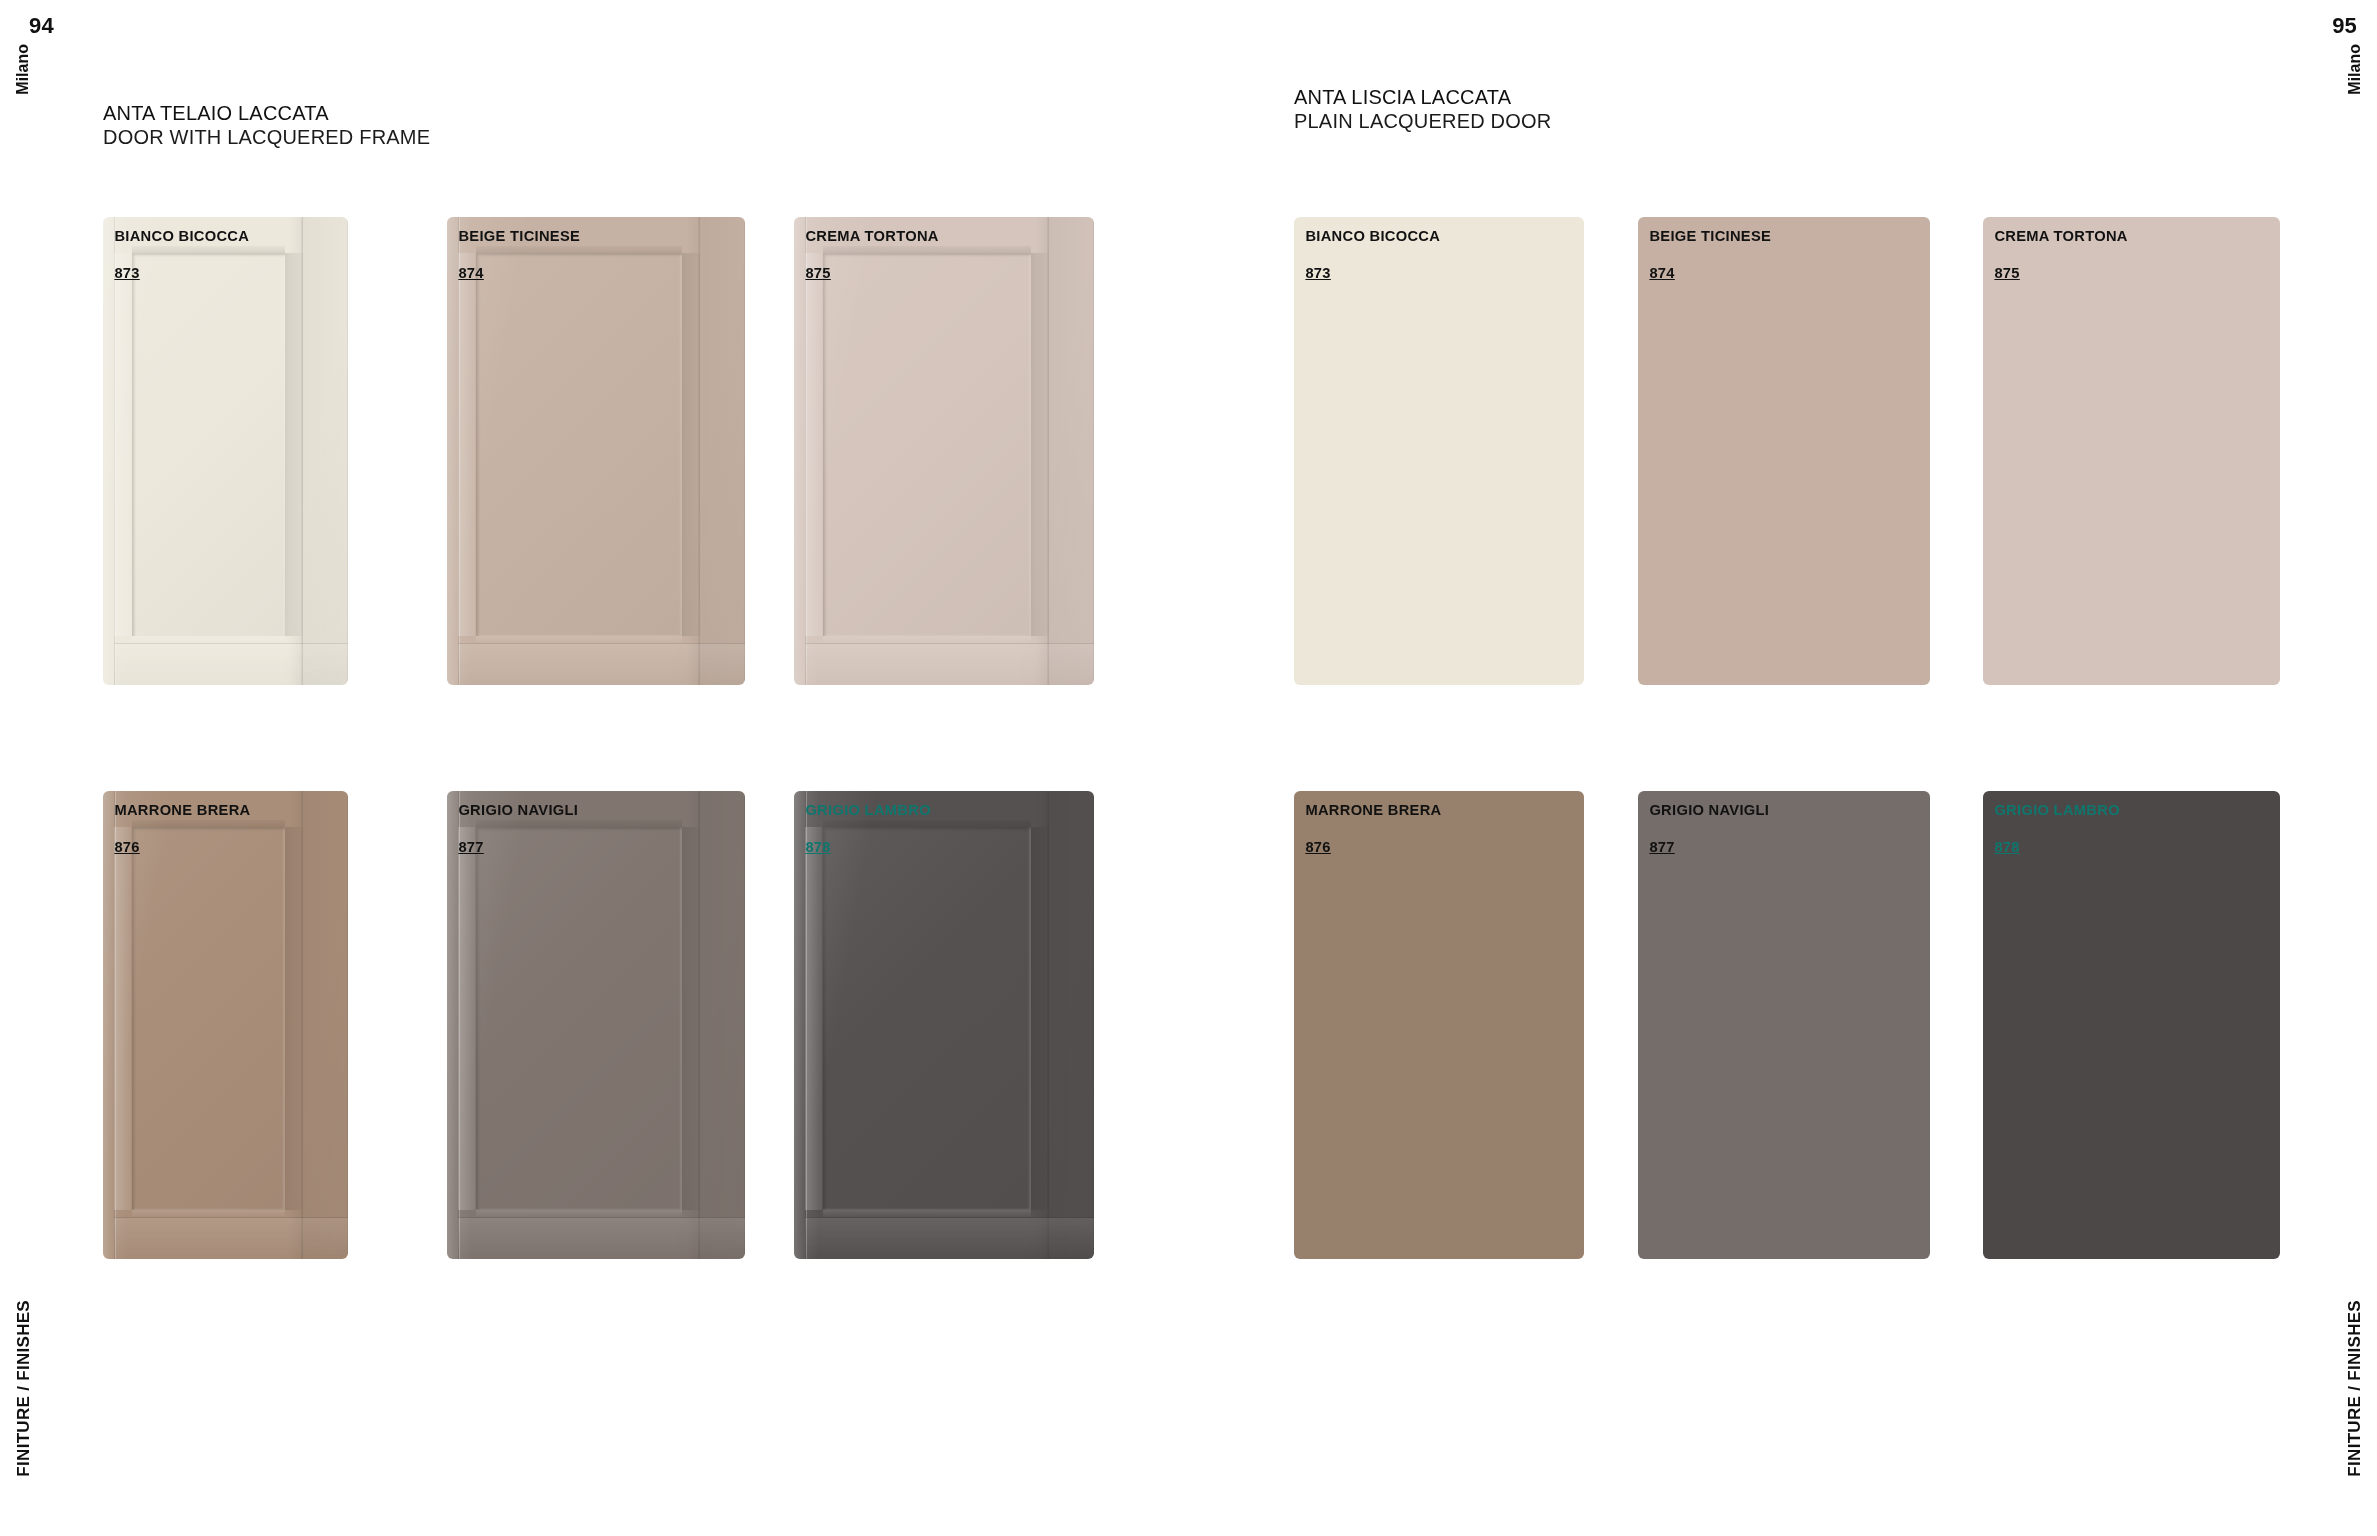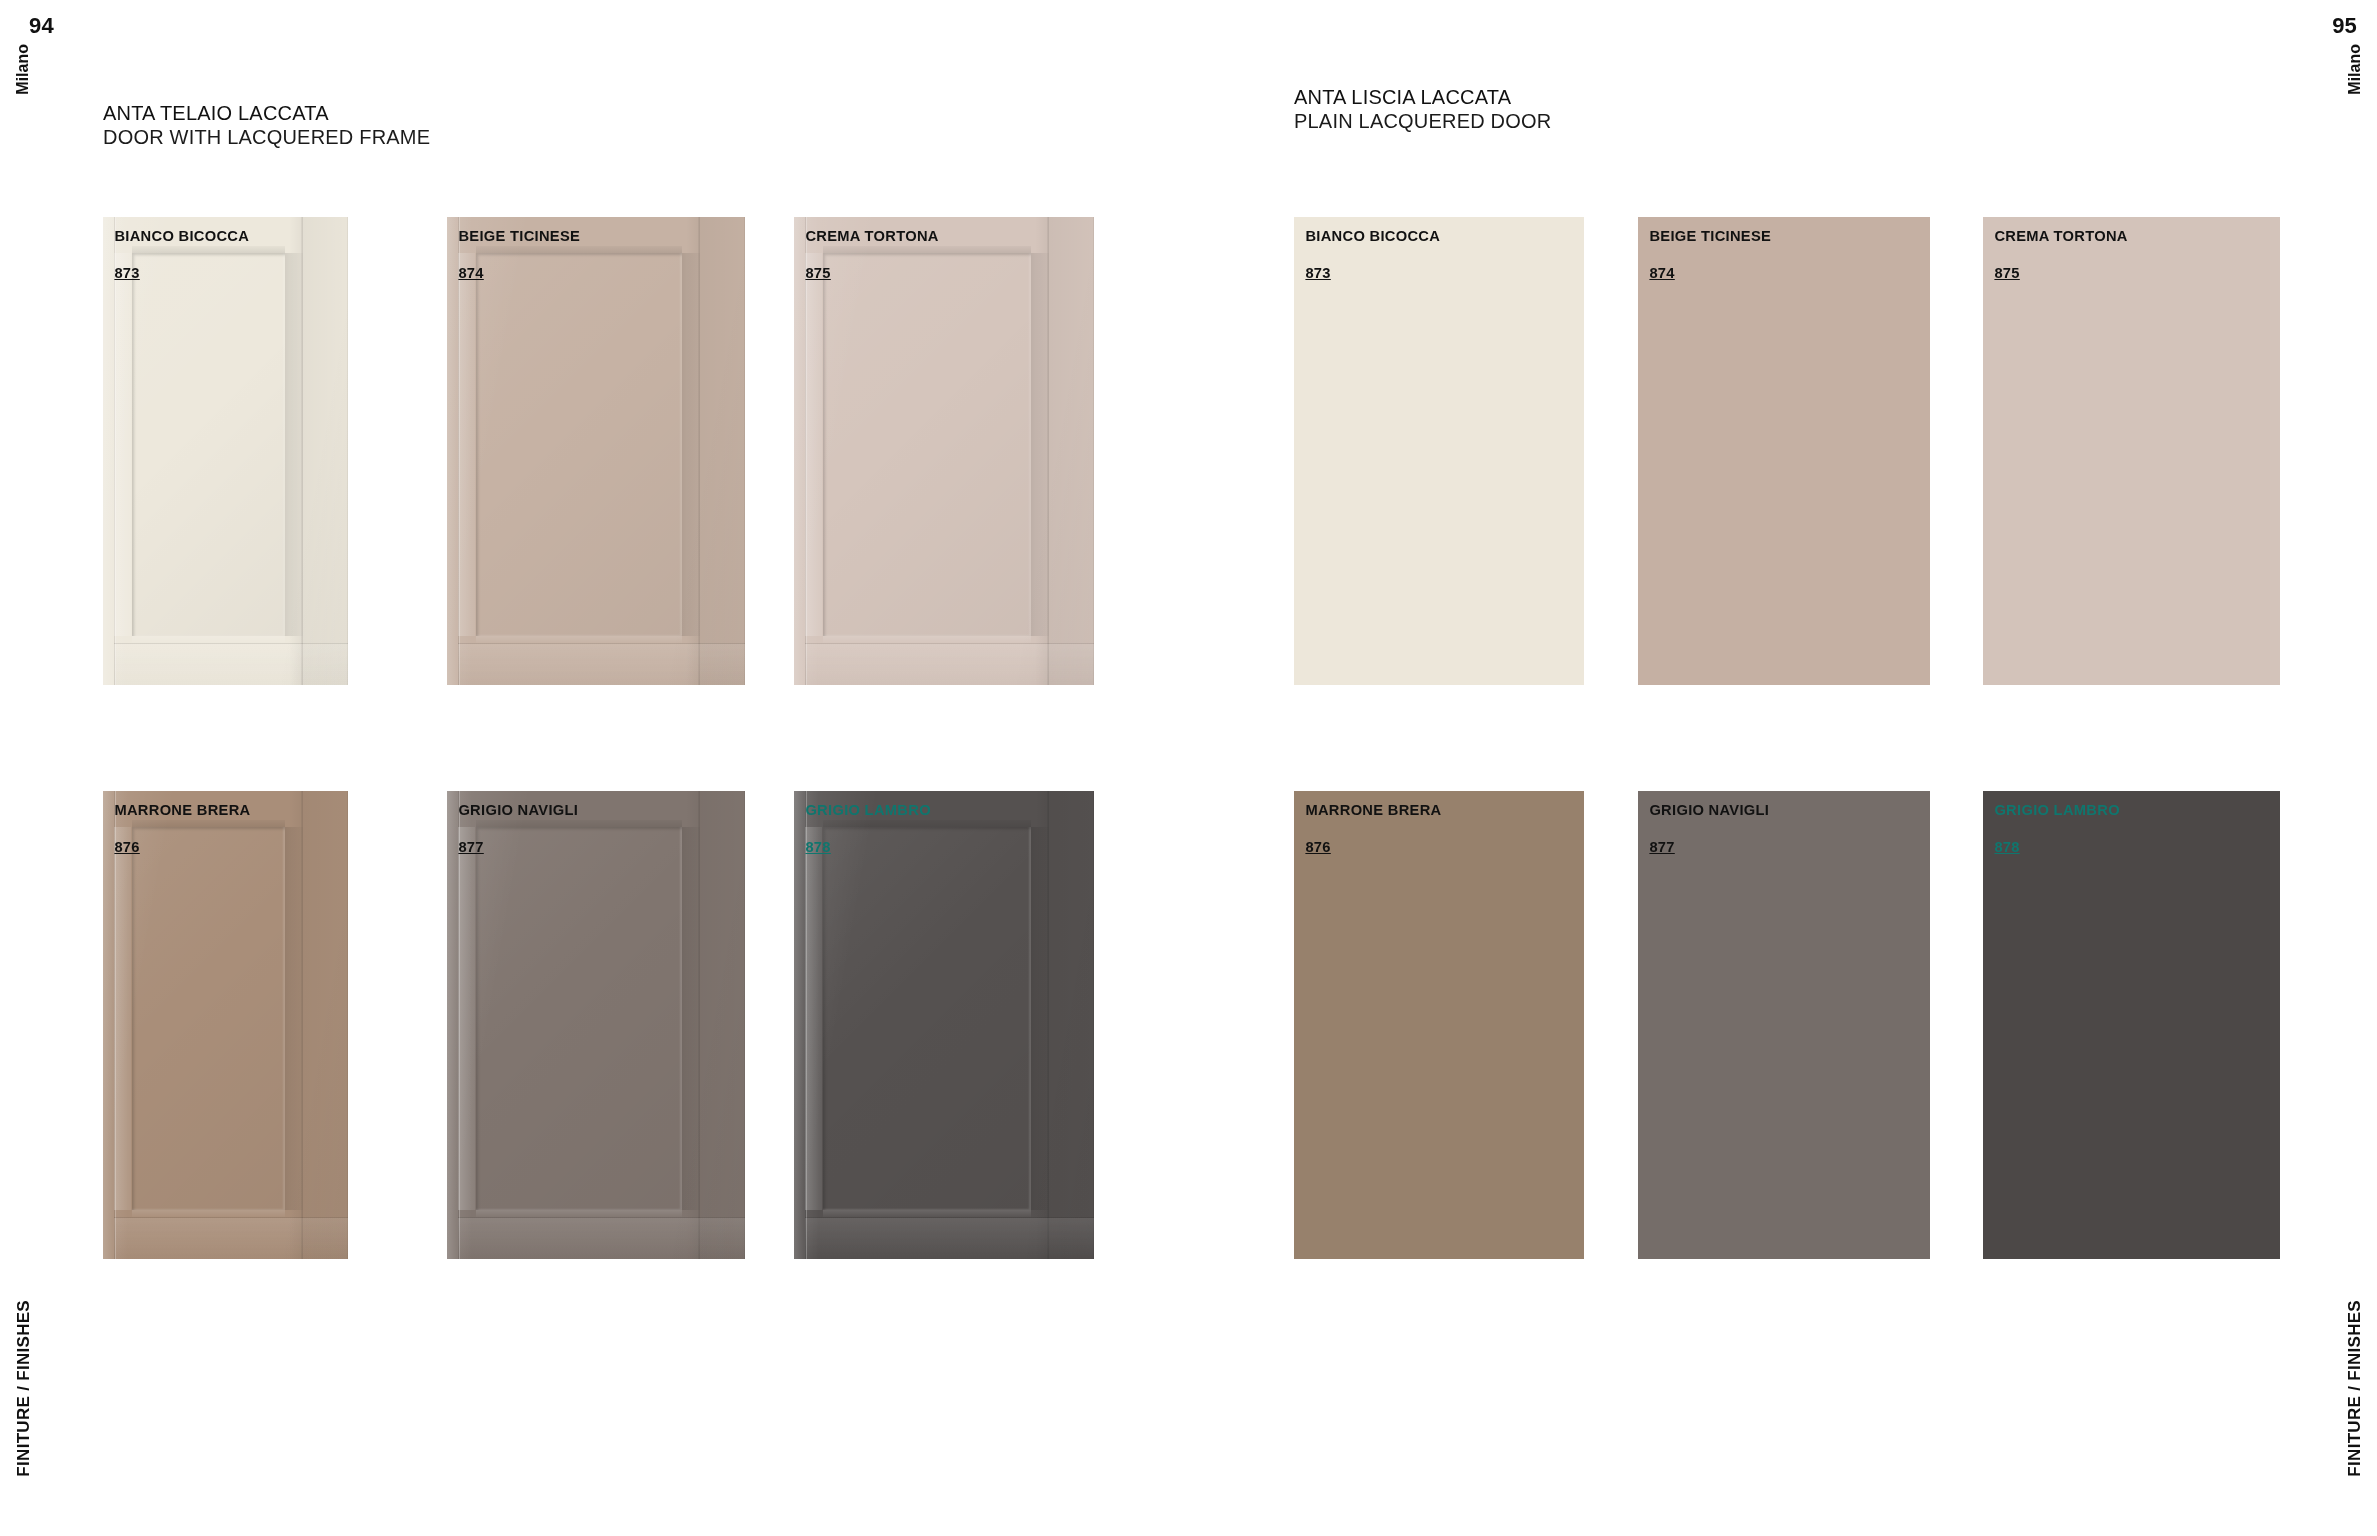--- a/index.html
+++ b/index.html
@@ -49,7 +49,7 @@
   #head-right{ left:1294px; top:85px; }
 
   
-  .swatch{ position:absolute; overflow:hidden; }
+  .swatch{ position:absolute; overflow:hidden;border-radius:6px; }
 
   .swatch-label{
     position:absolute; left:11.4px; top:11.4px;

